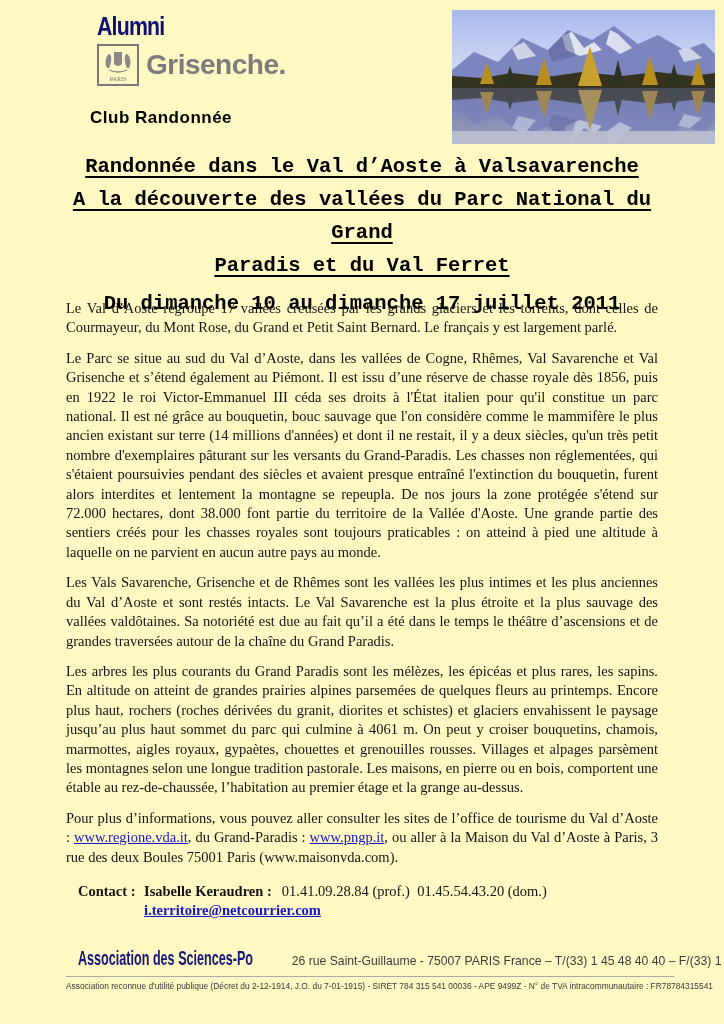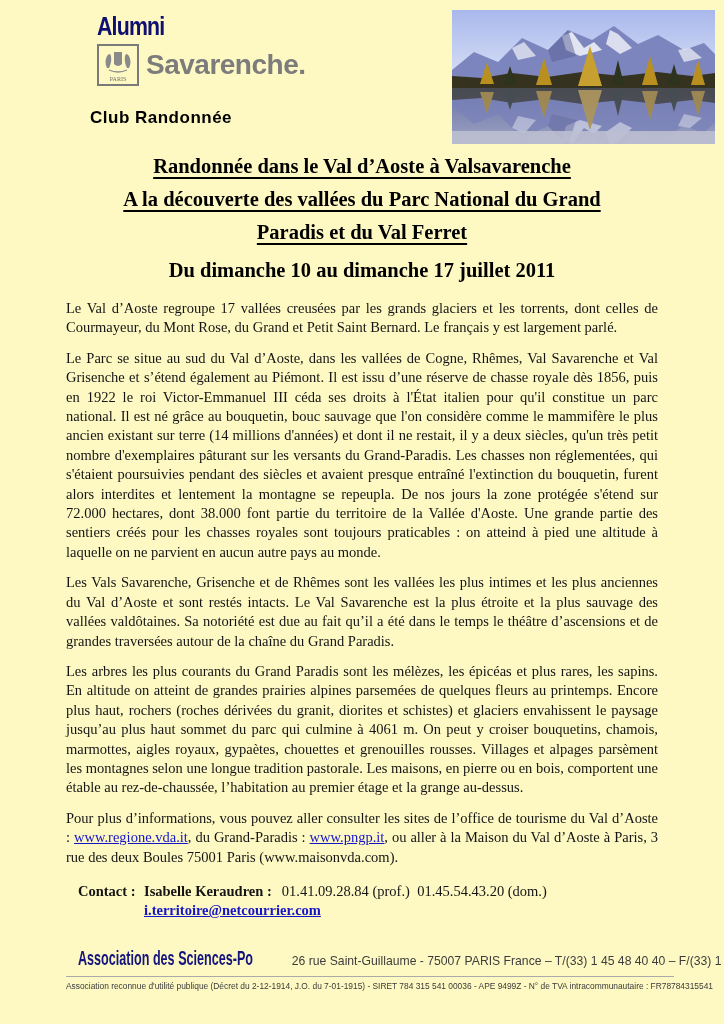--- a/index.html
+++ b/index.html
@@ -121,7 +121,7 @@
       </svg>
       <div class="crest-caption">PARIS</div>
     </div>
-    <div class="brand-name">Savarenche.</div>
+    <div class="brand-name">Grisenche.</div>
   </div>
 
   <div class="photo">

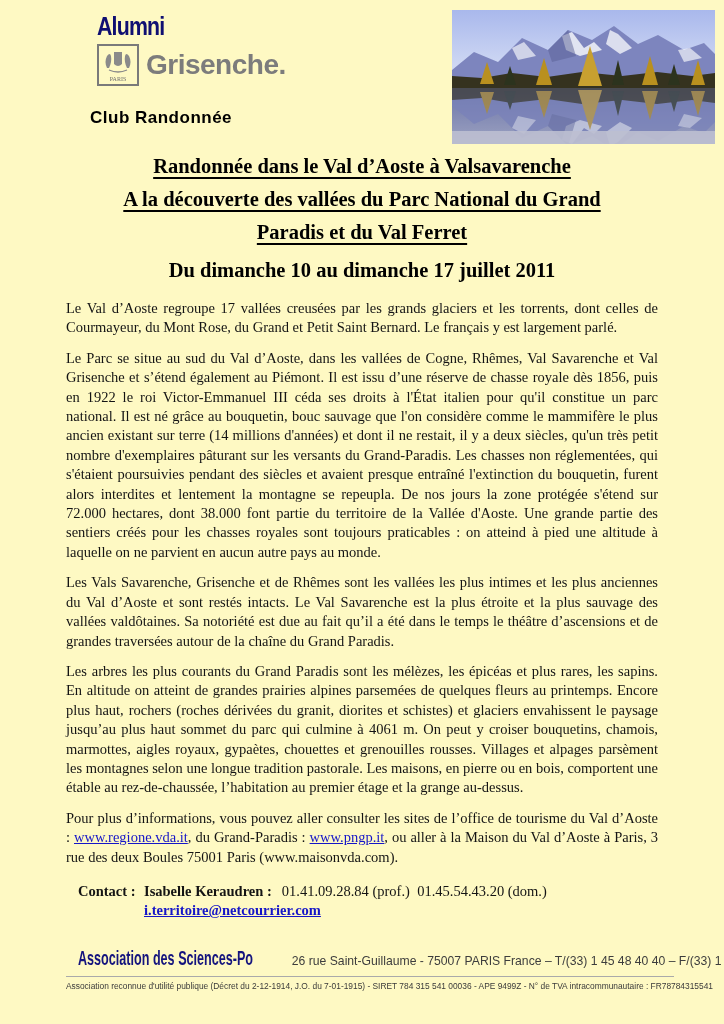--- a/index.html
+++ b/index.html
@@ -51,7 +51,7 @@
   .title-block {
     position: absolute; left: 66px; top: 150px; width: 592px;
     text-align: center;
-    font-family: Liberation Serif, serif;
+    font-family: Liberation Mono, monospace;
     font-weight: bold; font-size: 20.5px; color: #000;
   }
   .title-line { line-height: 33px; }

